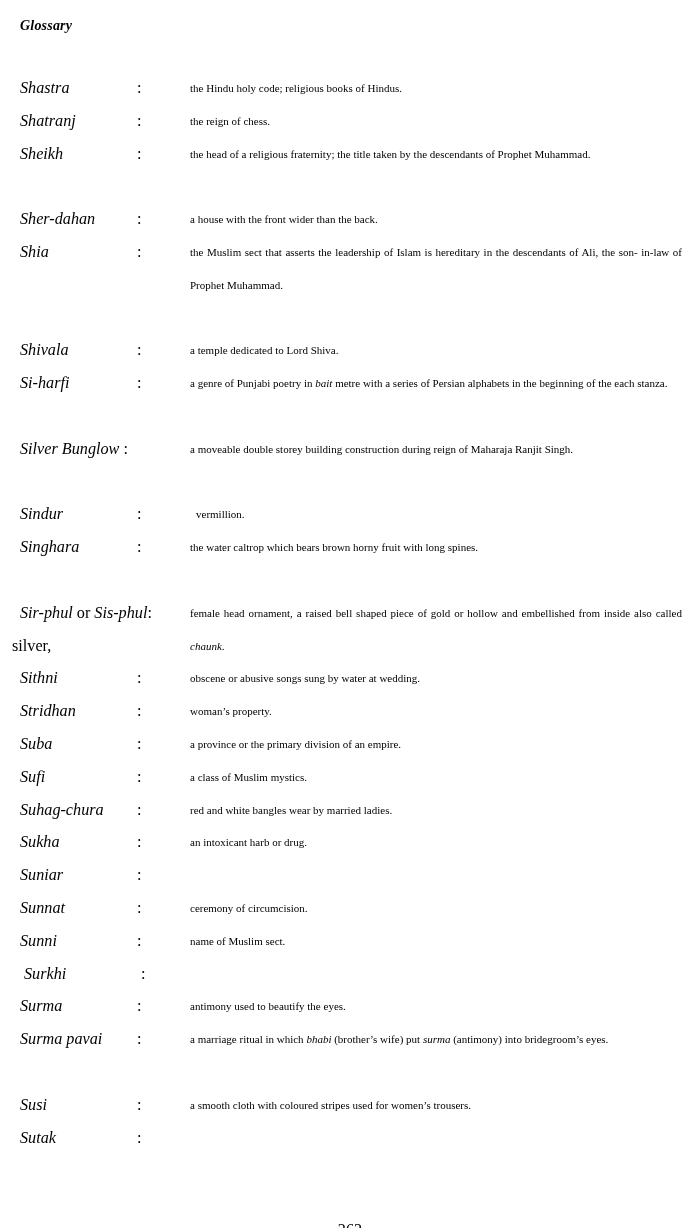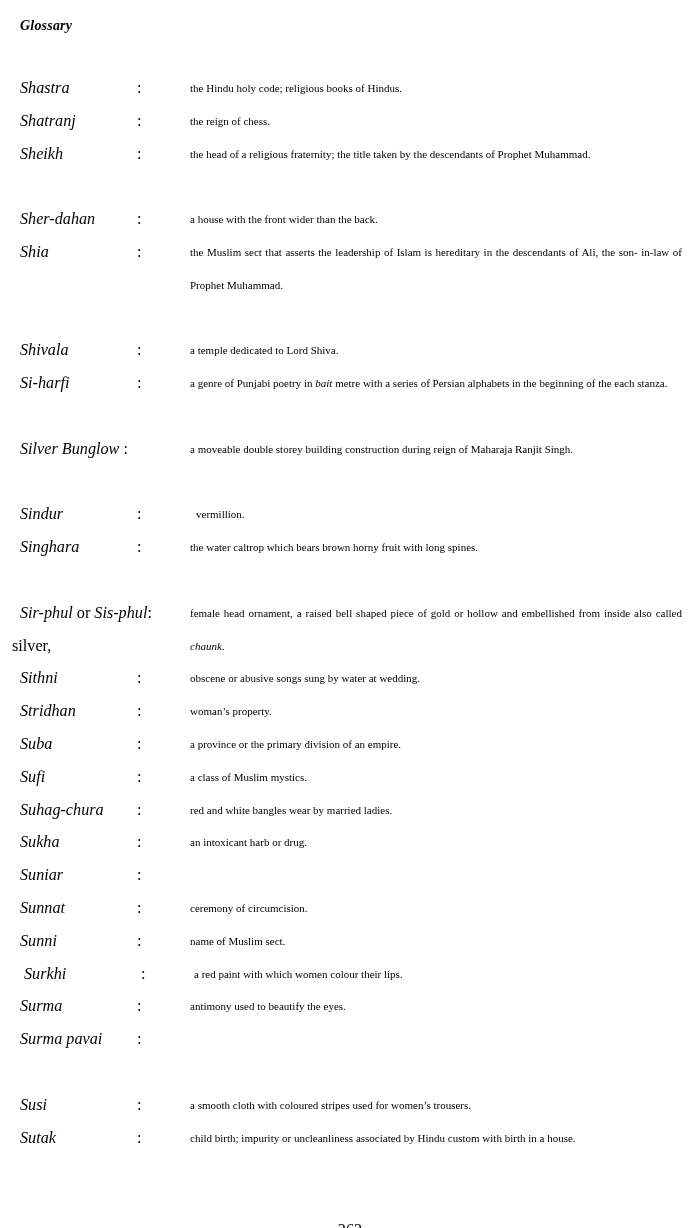--- a/index.html
+++ b/index.html
@@ -221,7 +221,6 @@
       <div class="row" style="position: absolute; left: 4px; top: 885.6px; width: 700px; height: 32.8px;">
         <div class="term"><i>Surkhi</i></div>
         <div class="colon">:</div>
-        <div class="defn ragged">a red paint with which women colour their lips.</div>
       </div>
       <div class="row" style="position: absolute; left: 0px; top: 918.4px; width: 700px; height: 32.8px;">
         <div class="term"><i>Surma</i></div>

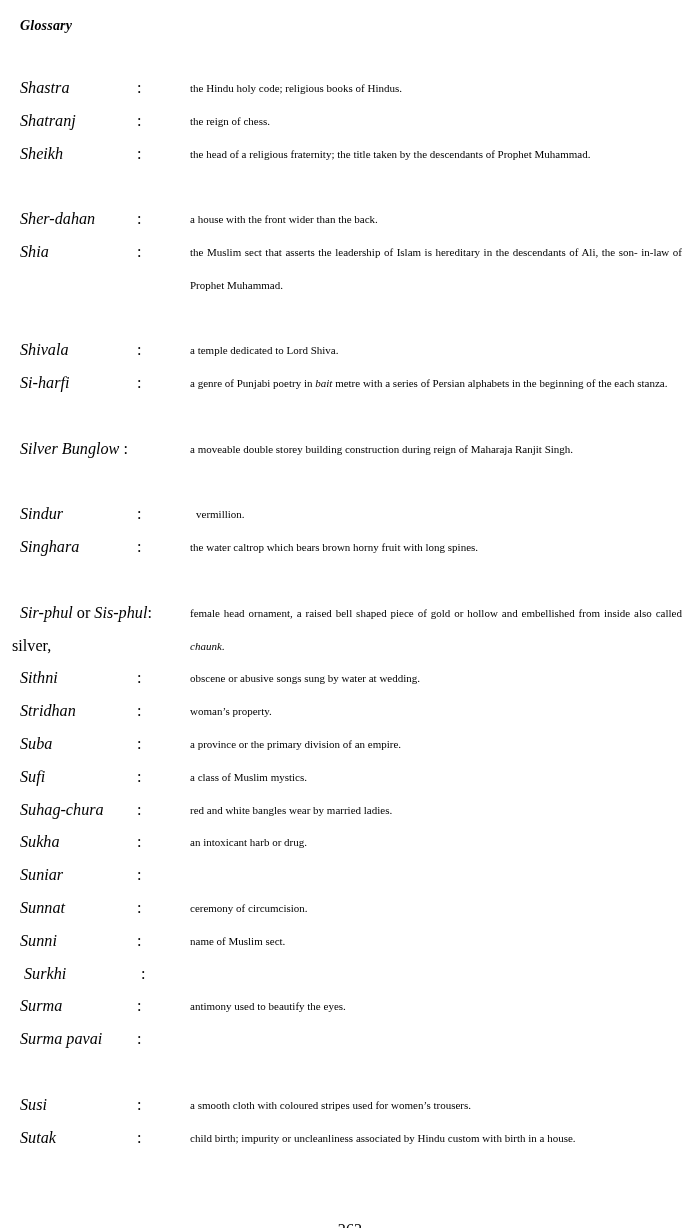--- a/index.html
+++ b/index.html
@@ -230,6 +230,7 @@
       <div class="row" style="position: absolute; left: 0px; top: 951.2px; width: 700px; height: 65.6px;">
         <div class="term"><i>Surma pavai</i></div>
         <div class="colon">:</div>
+        <div class="defn"><span>a marriage ritual in which </span><i>bhabi</i><span> (brother’s wife) put </span><i>surma</i><span> (antimony) into bridegroom’s eyes.</span></div>
       </div>
       <div class="row" style="position: absolute; left: 0px; top: 1016.8px; width: 596px; height: 32.8px; text-decoration: underline;">
         <div class="term"><i>Susi</i></div>

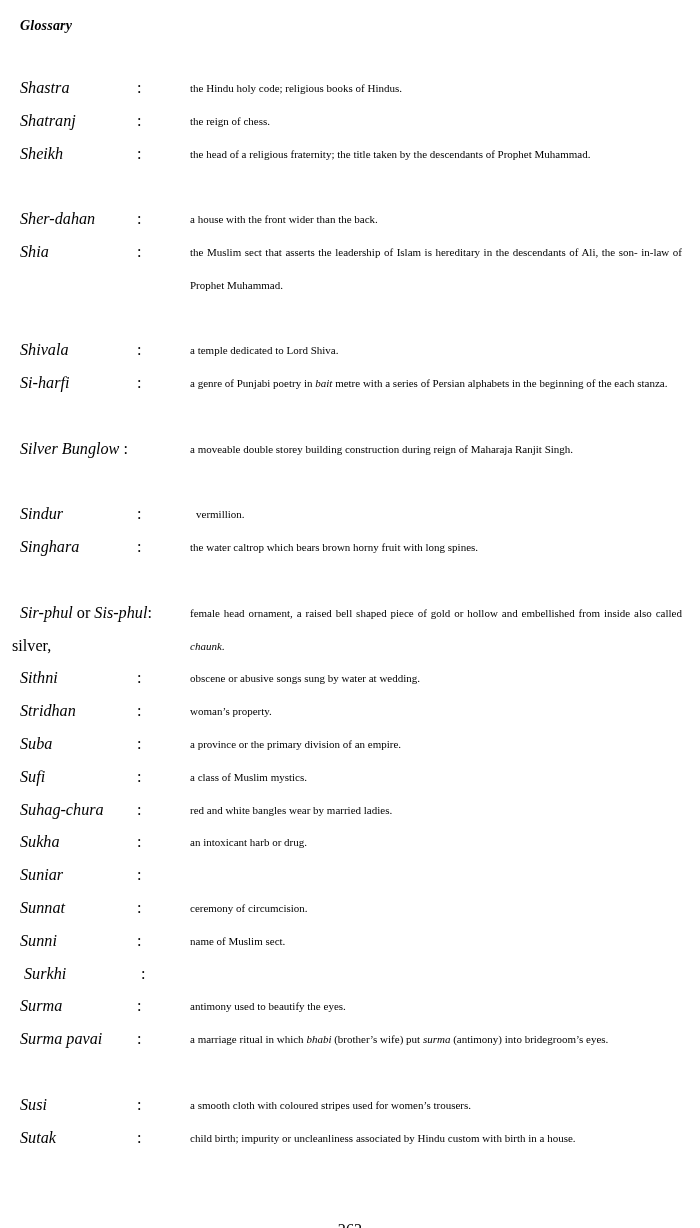--- a/index.html
+++ b/index.html
@@ -240,7 +240,6 @@
       <div class="row" style="position: absolute; left: 0px; top: 1049.6px; width: 700px; height: 65.6px;">
         <div class="term"><i>Sutak</i></div>
         <div class="colon">:</div>
-        <div class="defn">child birth; impurity or uncleanliness associated by Hindu custom with birth in a house.</div>
       </div>
     </div>
 

